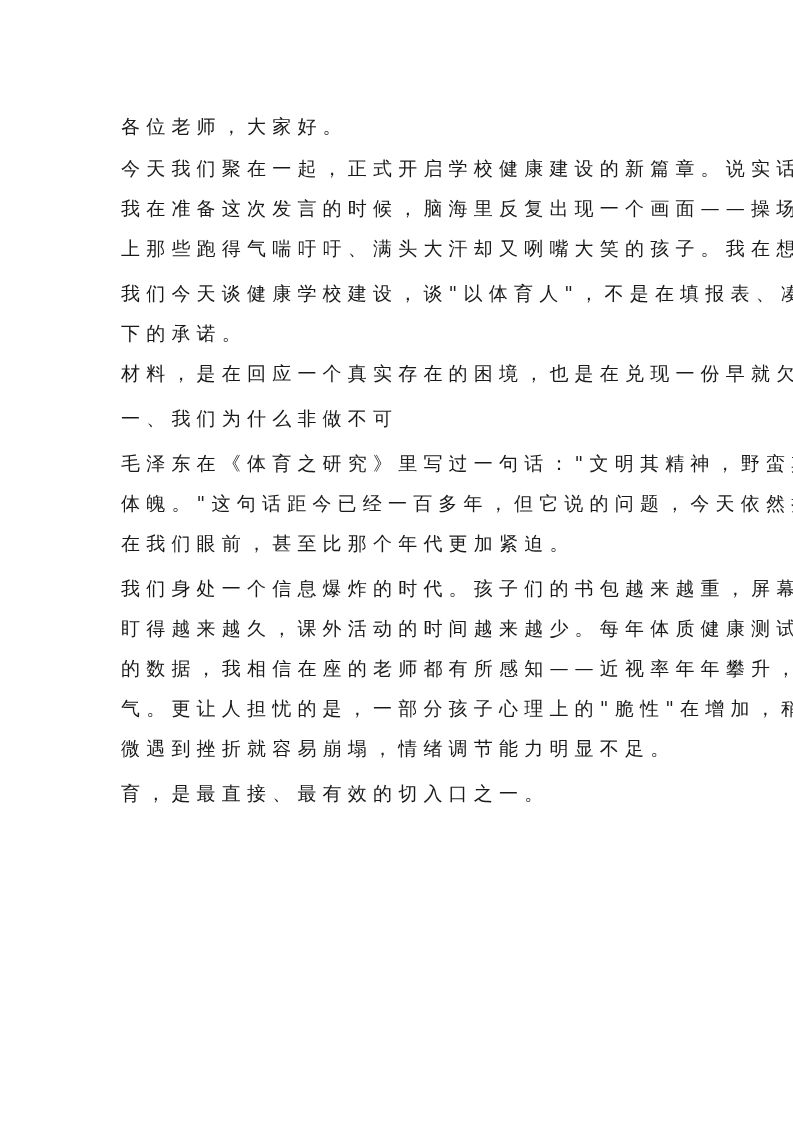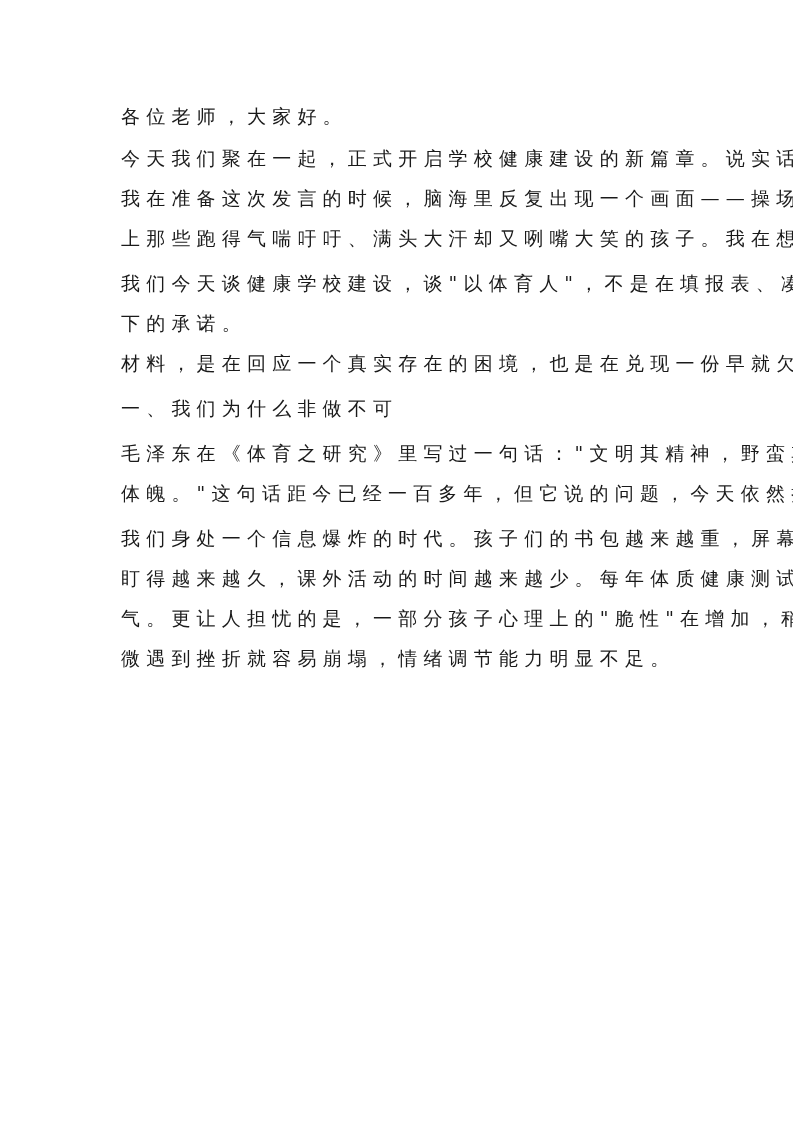--- a/index.html
+++ b/index.html
@@ -8,7 +8,7 @@
     position: absolute; left: 0; top: 0; width: 793px; height: 1122px; background: #ffffff;
   }
   .content {
-    position: absolute; left: 121px; top: 96px; width: 545px;
+    position: absolute; left: 121px; top: 106px; width: 545px;
     font-family: "DejaVu Serif", "Liberation Serif", serif;
     color: #1a1a1a;
   }

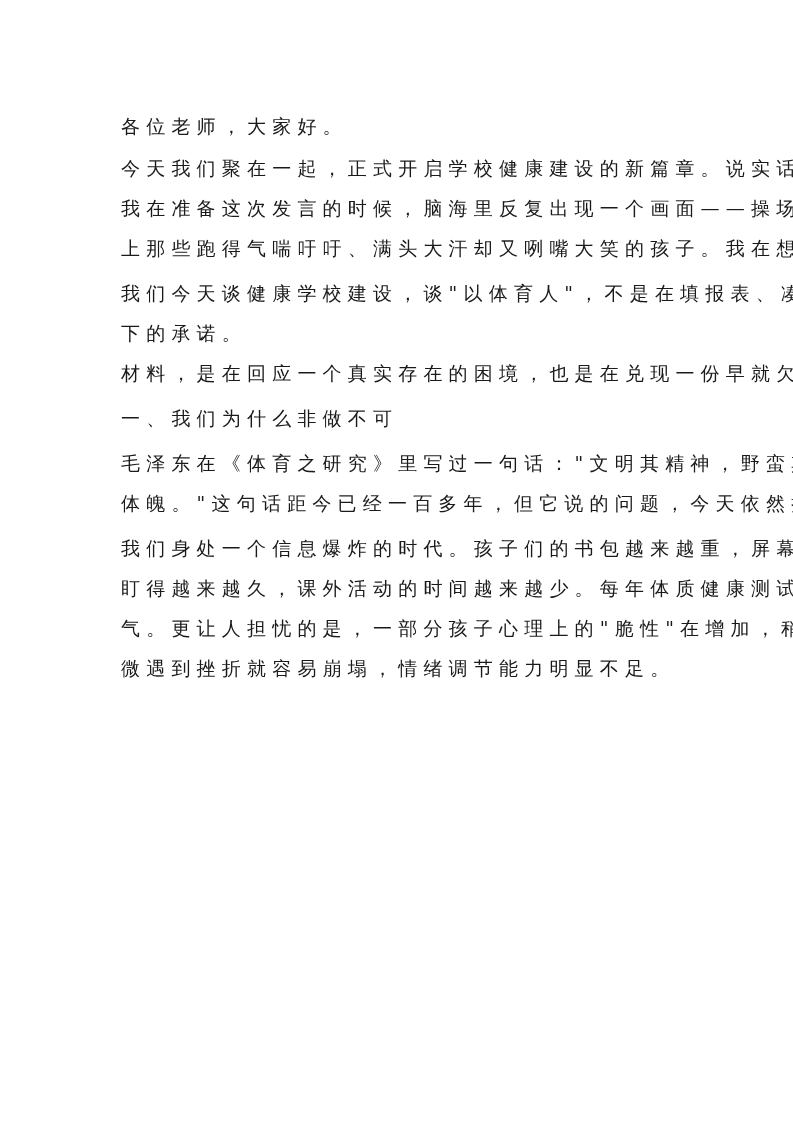--- a/index.html
+++ b/index.html
@@ -58,6 +58,7 @@
     <p class="para">
       <span class="line">毛泽东在《体育之研究》里写过一句话："文明其精神，野蛮其</span>
       <span class="line">体魄。"这句话距今已经一百多年，但它说的问题，今天依然摆</span>
+      <span class="line">在我们眼前，甚至比那个年代更加紧迫。</span>
     </p>
 
     <p class="para">

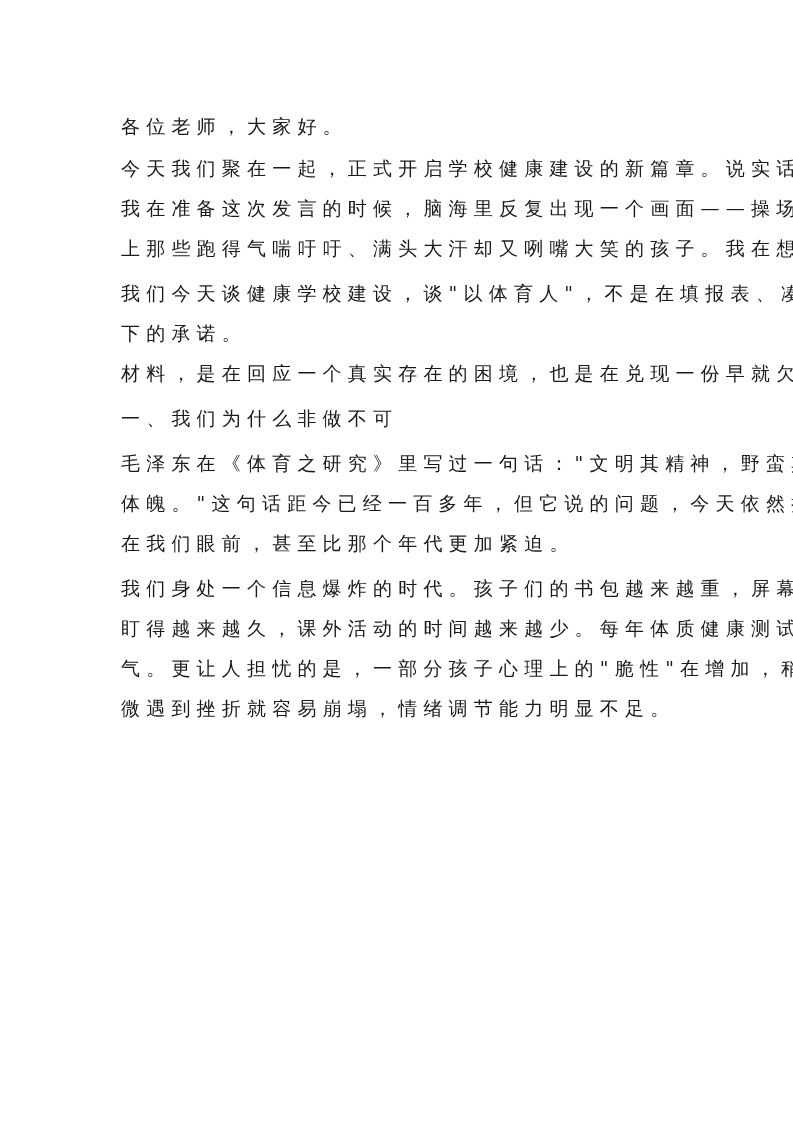--- a/index.html
+++ b/index.html
@@ -64,6 +64,7 @@
     <p class="para">
       <span class="line">我们身处一个信息爆炸的时代。孩子们的书包越来越重，屏幕</span>
       <span class="line">盯得越来越久，课外活动的时间越来越少。每年体质健康测试</span>
+      <span class="line">的数据，我相信在座的老师都有所感知——近视率年年攀升，</span>
       <span class="line">气。更让人担忧的是，一部分孩子心理上的"脆性"在增加，稍</span>
       <span class="line">微遇到挫折就容易崩塌，情绪调节能力明显不足。</span>
     </p>

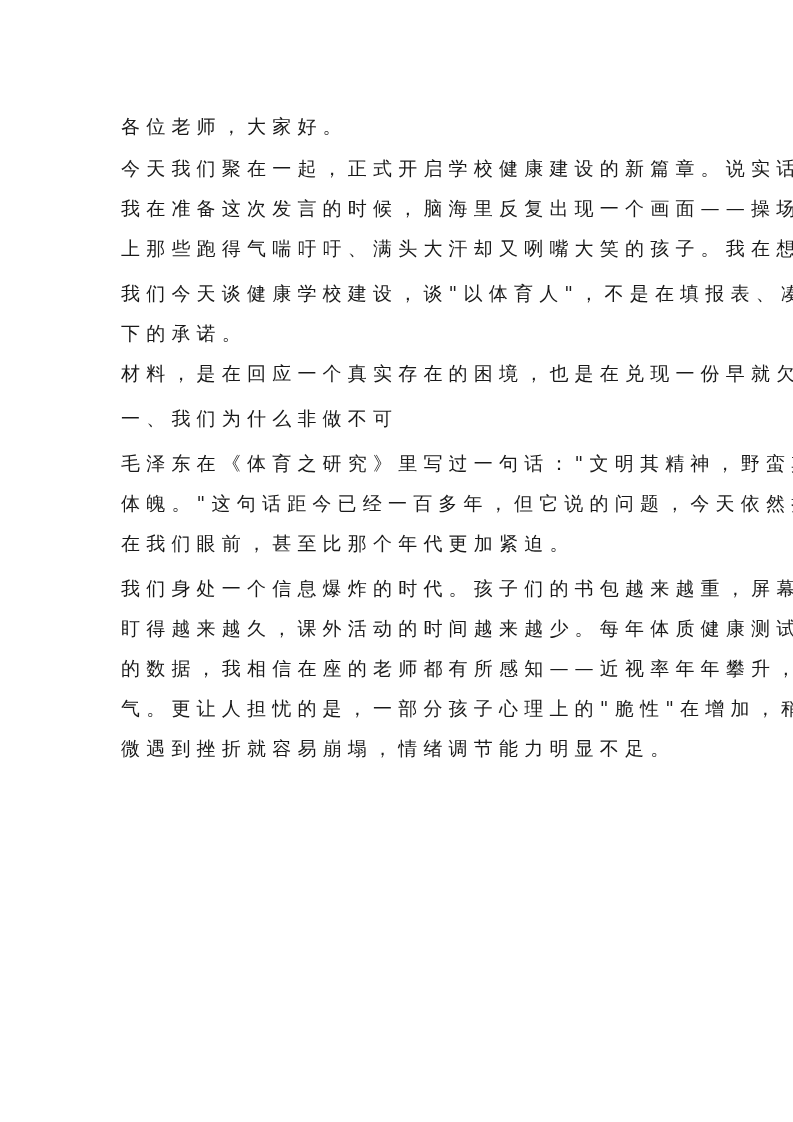--- a/index.html
+++ b/index.html
@@ -70,6 +70,7 @@
     </p>
 
     <p class="para">
+      <span class="line">育，是最直接、最有效的切入口之一。</span>
     </p>
 
   </div>

